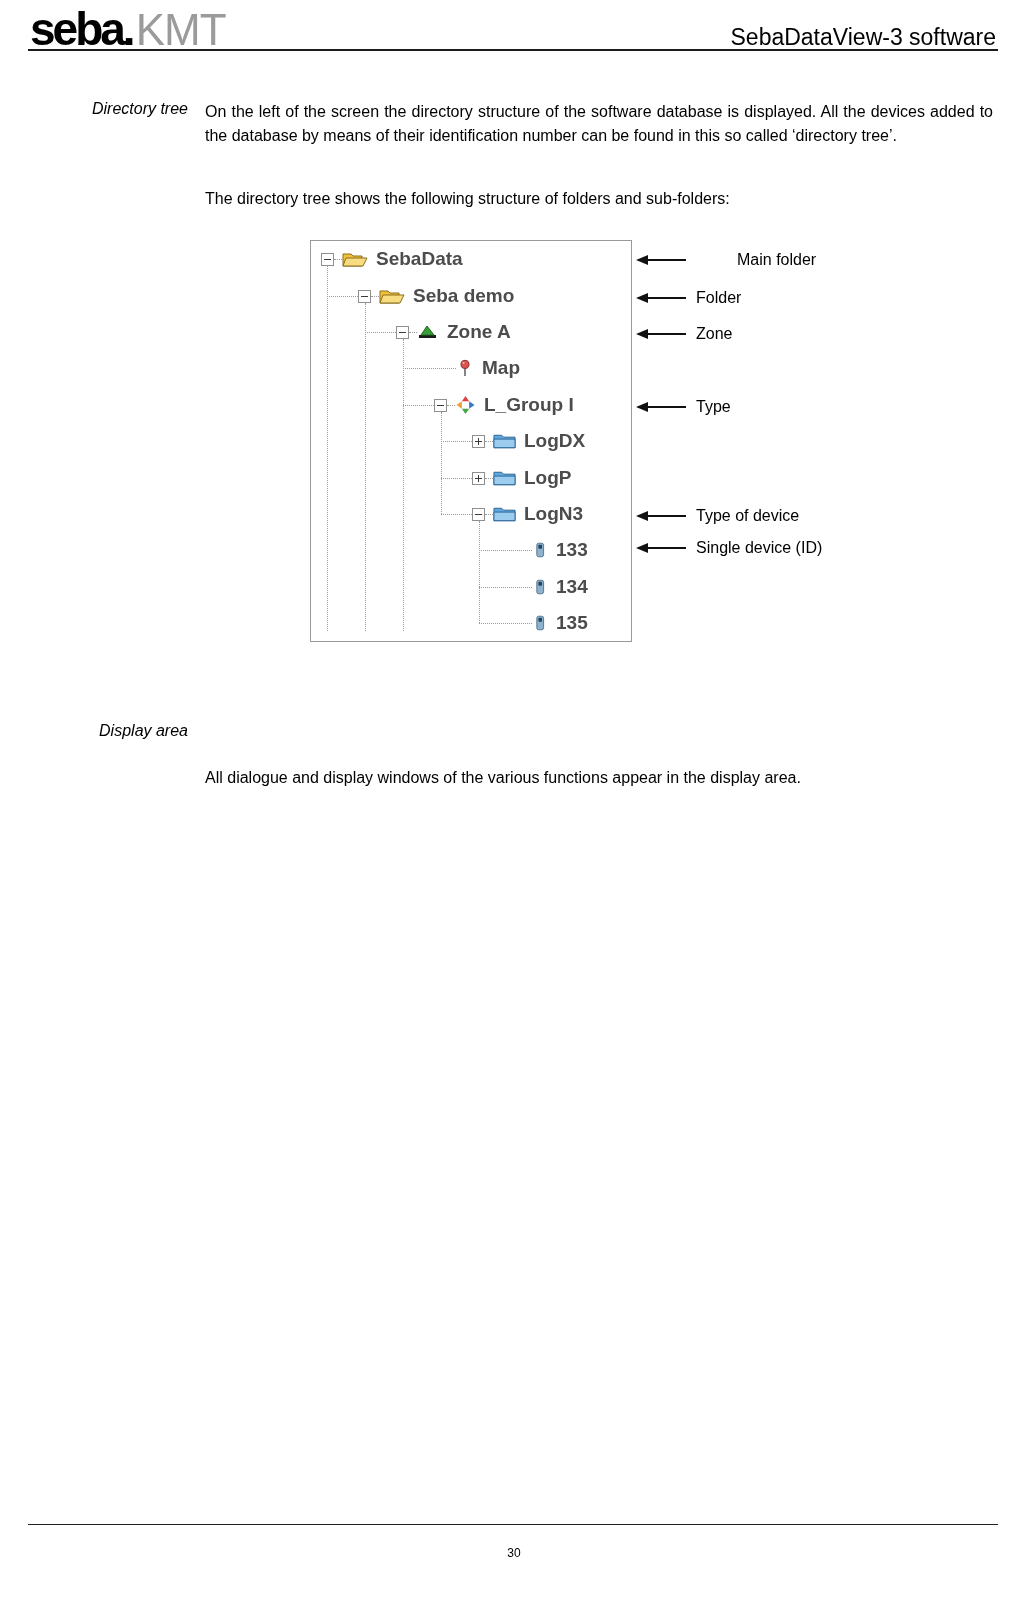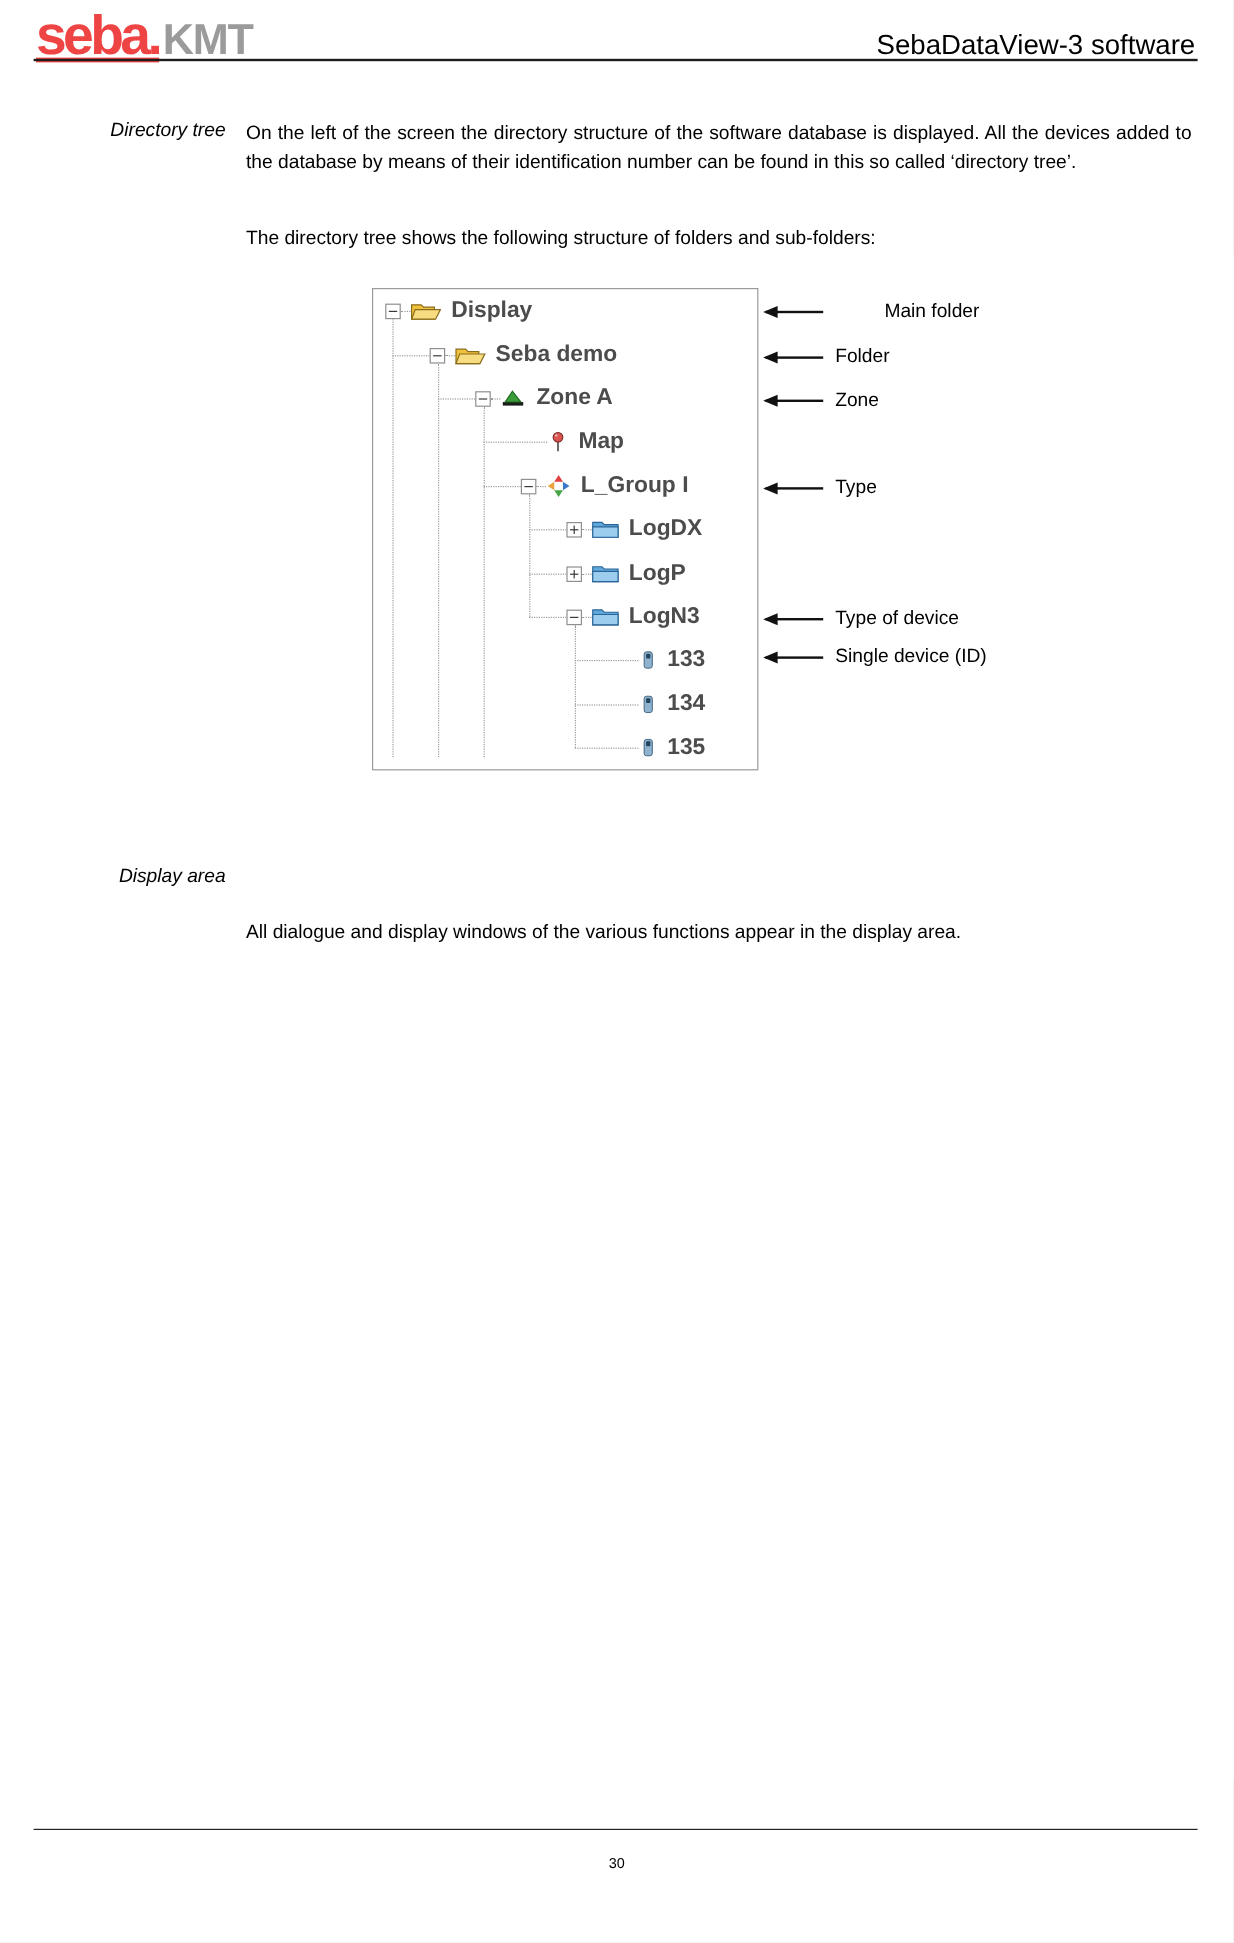--- a/index.html
+++ b/index.html
@@ -10,7 +10,7 @@
   }
   
   .logo{position:absolute;left:30px;top:2px;white-space:nowrap;}
-  .logo .seba{font-size:46px;font-weight:bold;color:#ef4444;letter-spacing:-3px;text-decoration:underline;}
+  .logo .seba{font-size:46px;font-weight:bold;color:#000000;letter-spacing:-3px;}
   .logo .kmt{font-size:36px;font-weight:bold;color:#9b9b9b;letter-spacing:-1px;margin-left:3px;}
   .doc-title{position:absolute;right:32px;top:24px;font-size:23px;color:#000;}
   .header-rule{position:absolute;left:28px;top:49px;width:970px;border-top:2px solid #1c1c1c;}

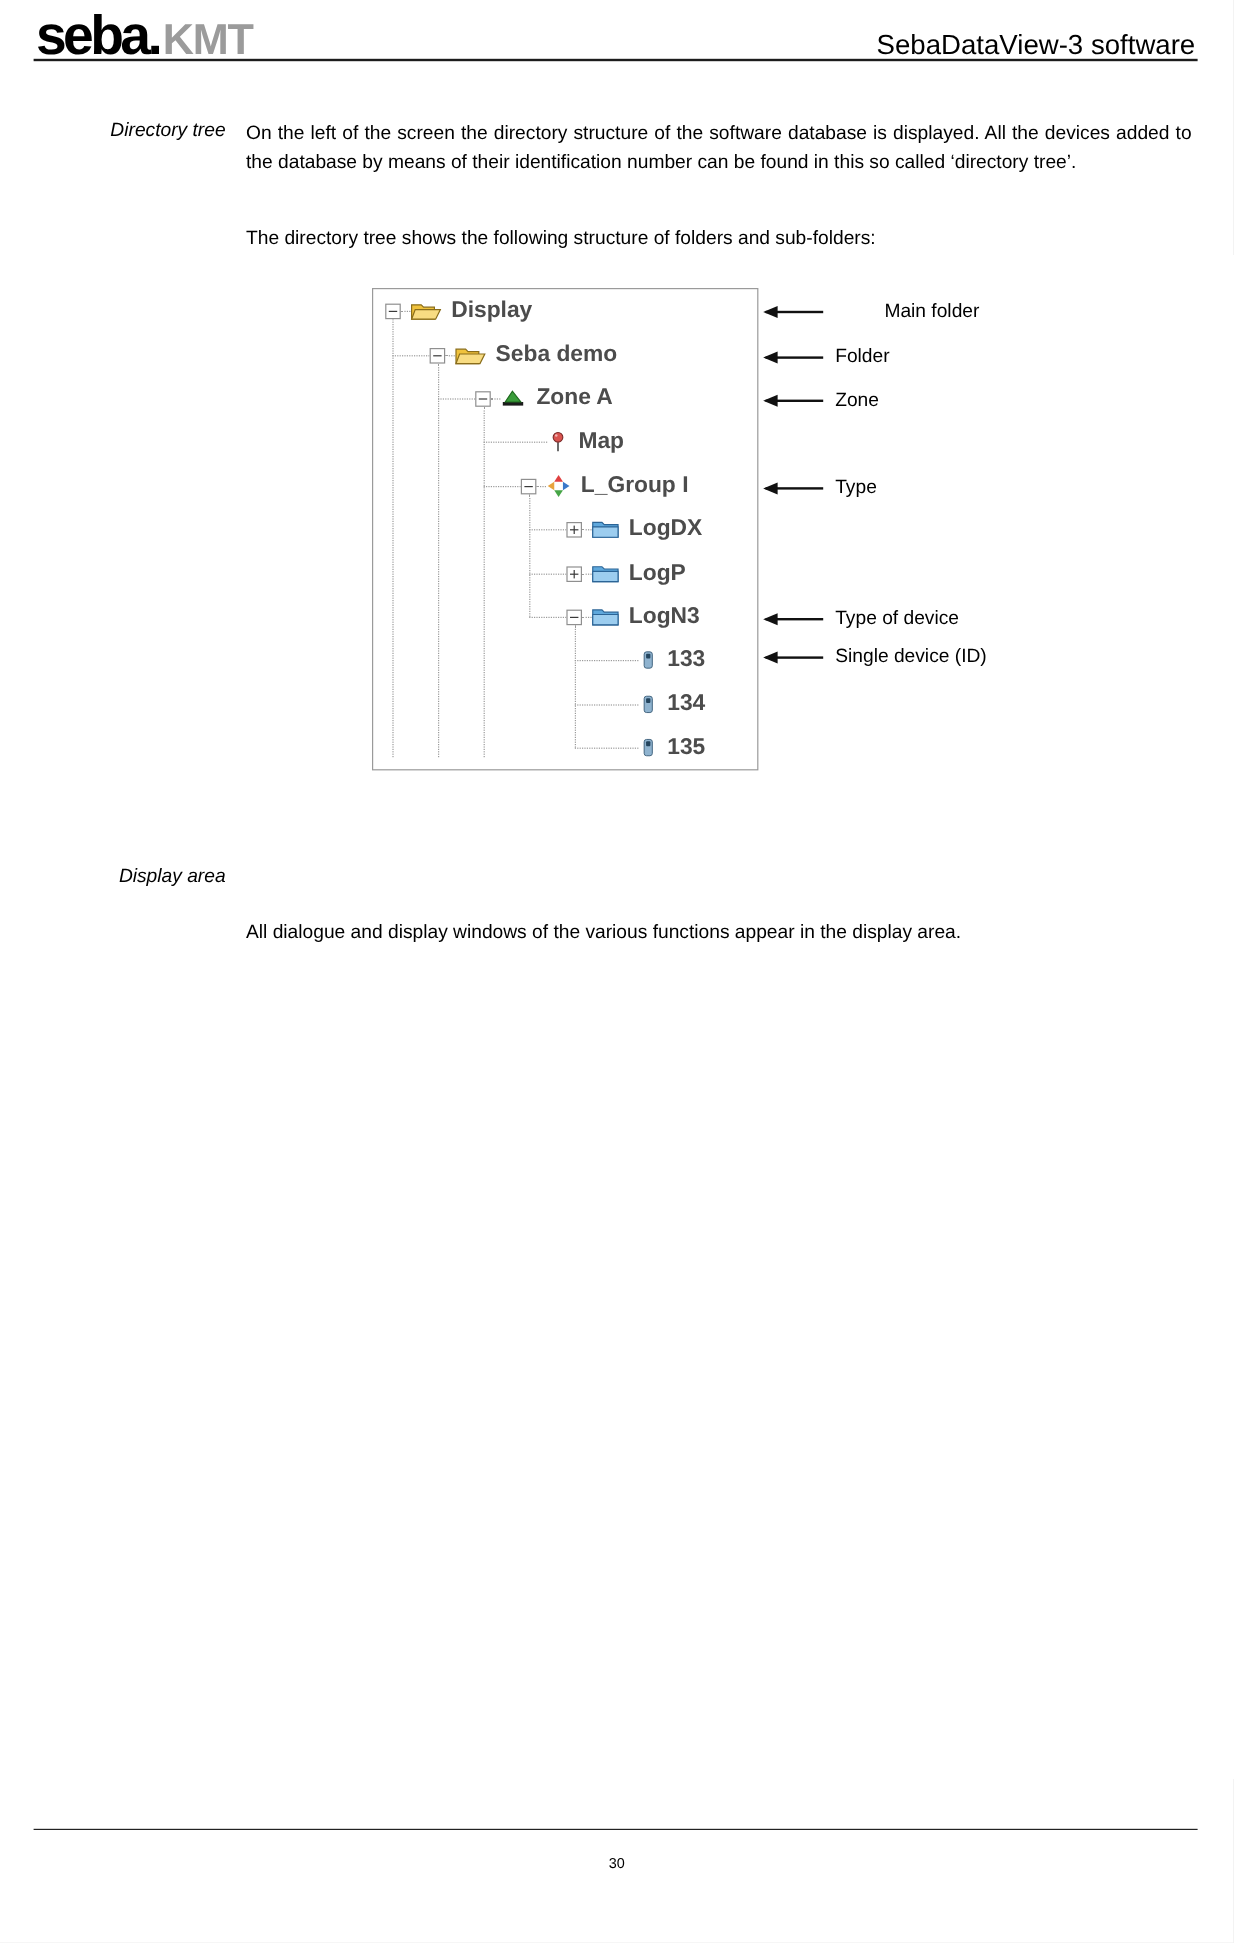--- a/index.html
+++ b/index.html
@@ -11,7 +11,7 @@
   
   .logo{position:absolute;left:30px;top:2px;white-space:nowrap;}
   .logo .seba{font-size:46px;font-weight:bold;color:#000000;letter-spacing:-3px;}
-  .logo .kmt{font-size:36px;font-weight:bold;color:#9b9b9b;letter-spacing:-1px;margin-left:3px;}
+  .logo .kmt{font-size:44px;font-weight:normal;color:#9b9b9b;letter-spacing:-1px;margin-left:3px;}
   .doc-title{position:absolute;right:32px;top:24px;font-size:23px;color:#000;}
   .header-rule{position:absolute;left:28px;top:49px;width:970px;border-top:2px solid #1c1c1c;}
   

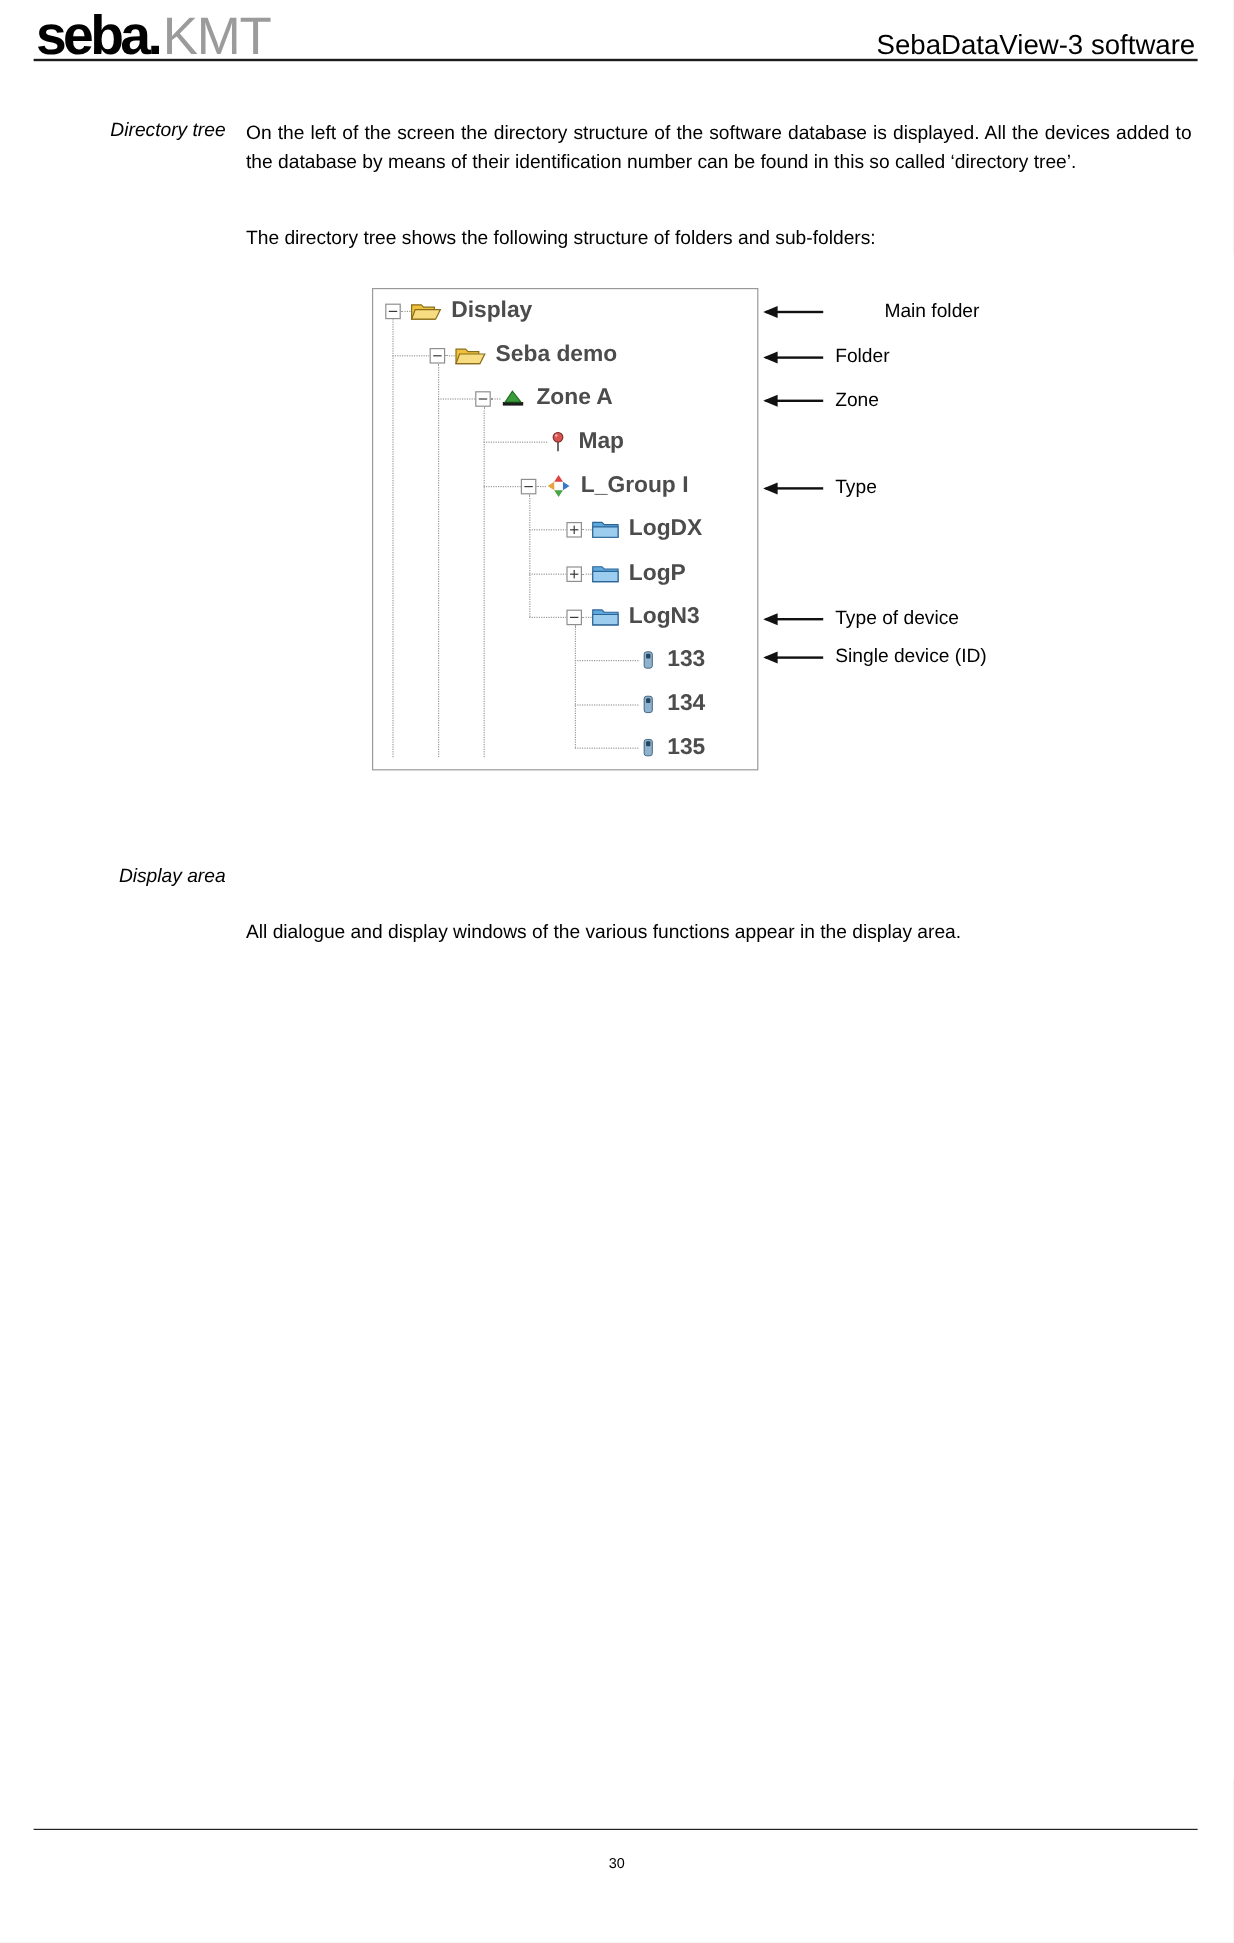--- a/index.html
+++ b/index.html
@@ -73,7 +73,7 @@
             <path d="M4 9 L25 9 L21 17 L1 17 Z" fill="#f8dc82" stroke="#8a6d1a"></path>
           </svg>
       </span>
-      <span class="tlabel">Display</span>
+      <span class="tlabel">SebaData</span>
     </div>
 
     <div class="trow" style="left:16px;top:40px;">

